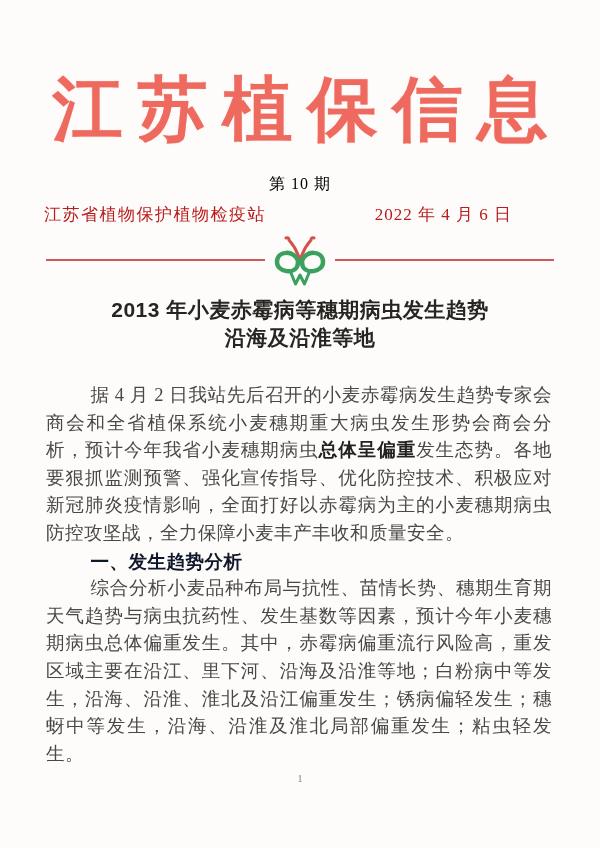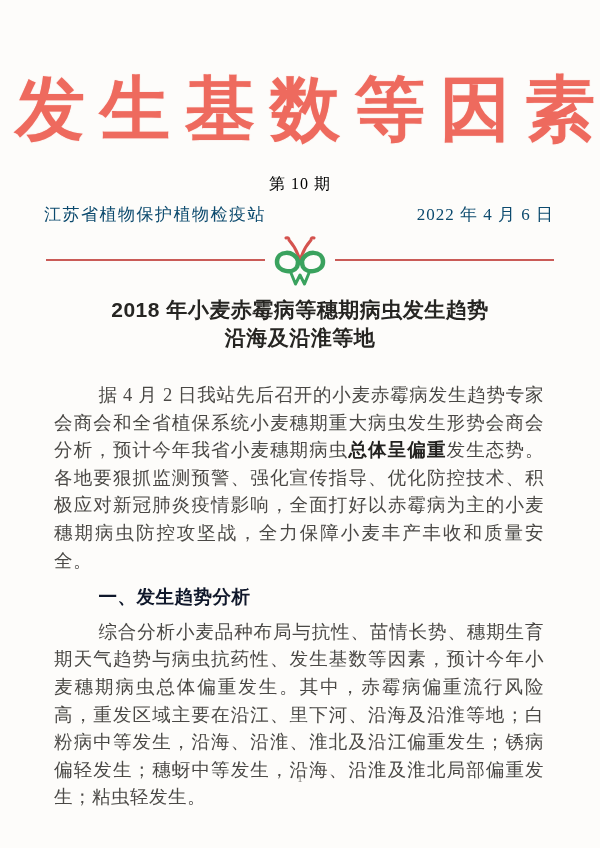--- a/index.html
+++ b/index.html
@@ -119,7 +119,7 @@
 
 <div class="page">
 
-  <div class="masthead">发生基数等因素</div>
+  <div class="masthead">江苏植保信息</div>
 
   <div class="issue-line">第 10 期</div>
 

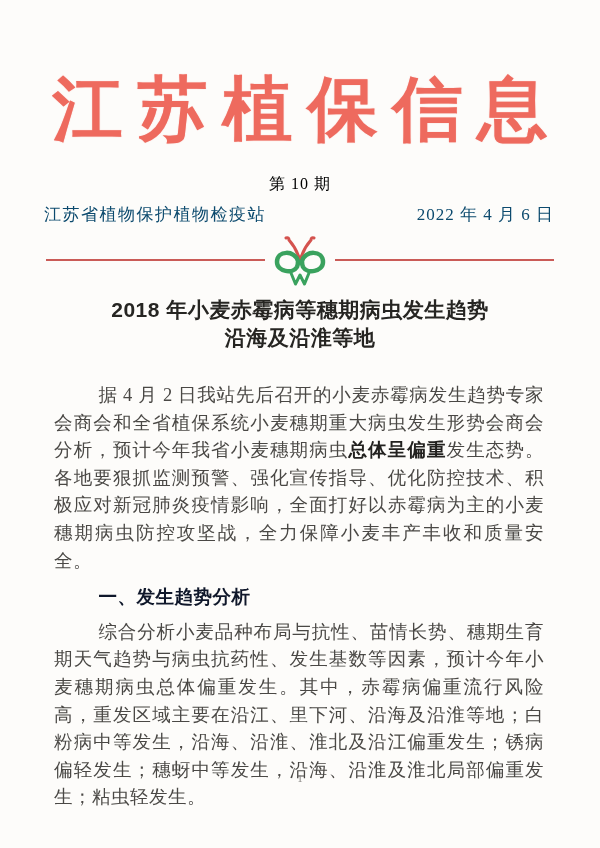--- a/index.html
+++ b/index.html
@@ -45,7 +45,7 @@
     justify-content: space-between;
     align-items: baseline;
     font-size: 17px;
-    color: #0c4a6e;
+    color: #b91c1c;
   }
   .pub-row .date { letter-spacing: 1px; text-align: center; }
   .pub-row .publisher { letter-spacing: 1.5px; }

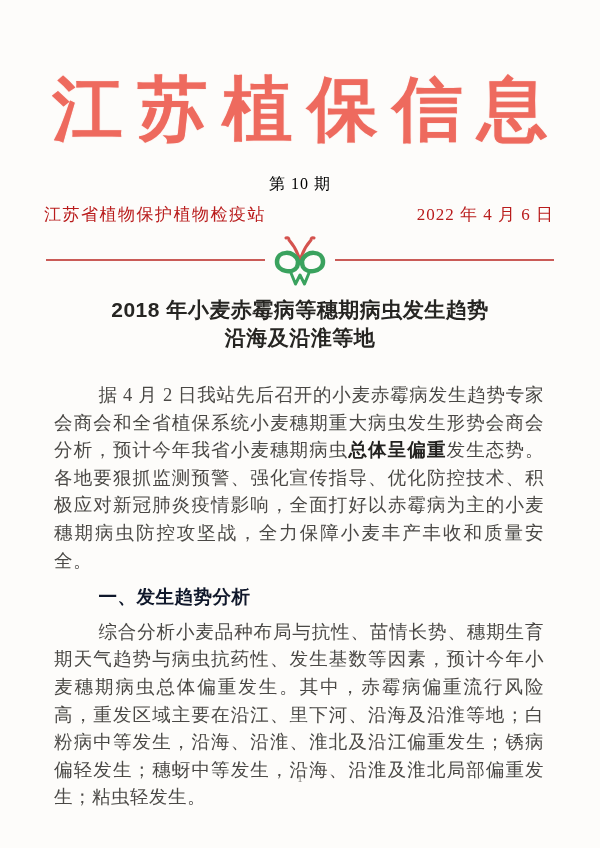--- a/index.html
+++ b/index.html
@@ -47,7 +47,7 @@
     font-size: 17px;
     color: #b91c1c;
   }
-  .pub-row .date { letter-spacing: 1px; text-align: center; }
+  .pub-row .date { margin-right: 42px; letter-spacing: 1px; text-align: center; }
   .pub-row .publisher { letter-spacing: 1.5px; }
   
   .divider {

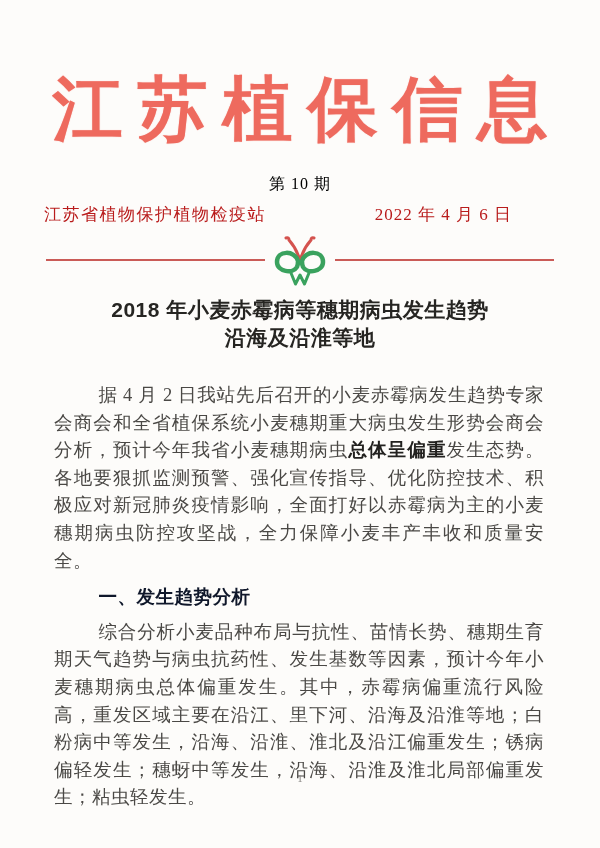--- a/index.html
+++ b/index.html
@@ -144,7 +144,7 @@
   </div>
 
   <div class="article-title">
-    <div>2018 年小麦赤霉病等穗期病虫发生趋势</div>
+    <div>2013 年小麦赤霉病等穗期病虫发生趋势</div>
     <div>沿海及沿淮等地</div>
   </div>
 

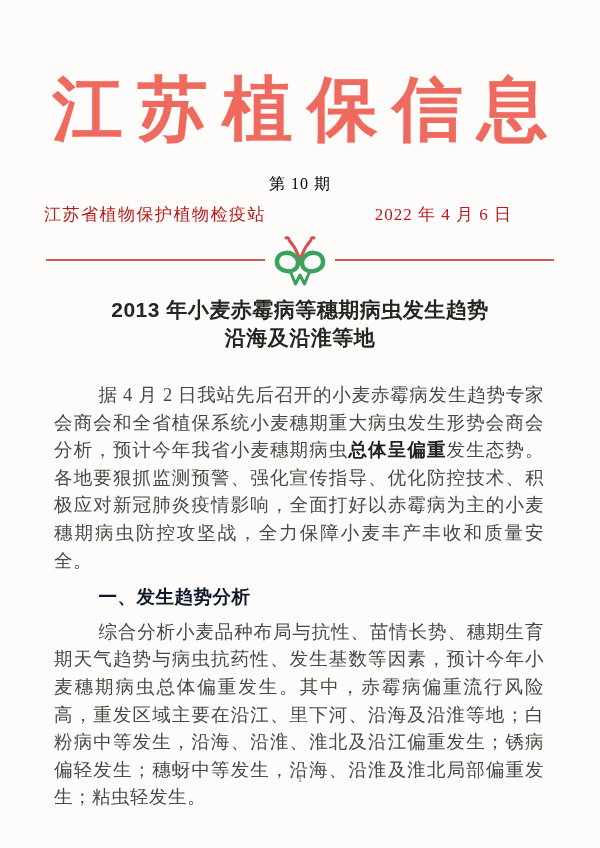--- a/index.html
+++ b/index.html
@@ -88,7 +88,7 @@
     letter-spacing: .5px;
   }
   .body-text p {
-    margin: 8px;
+    margin: 0;
     text-indent: 2.4em;
   }
   .body-text .bold {

